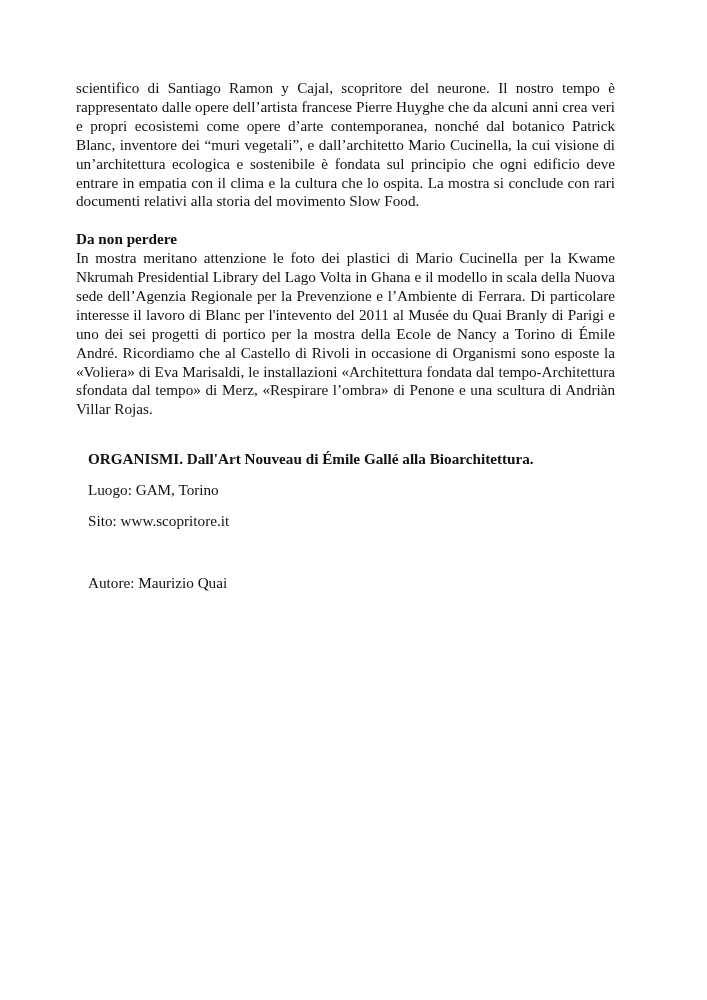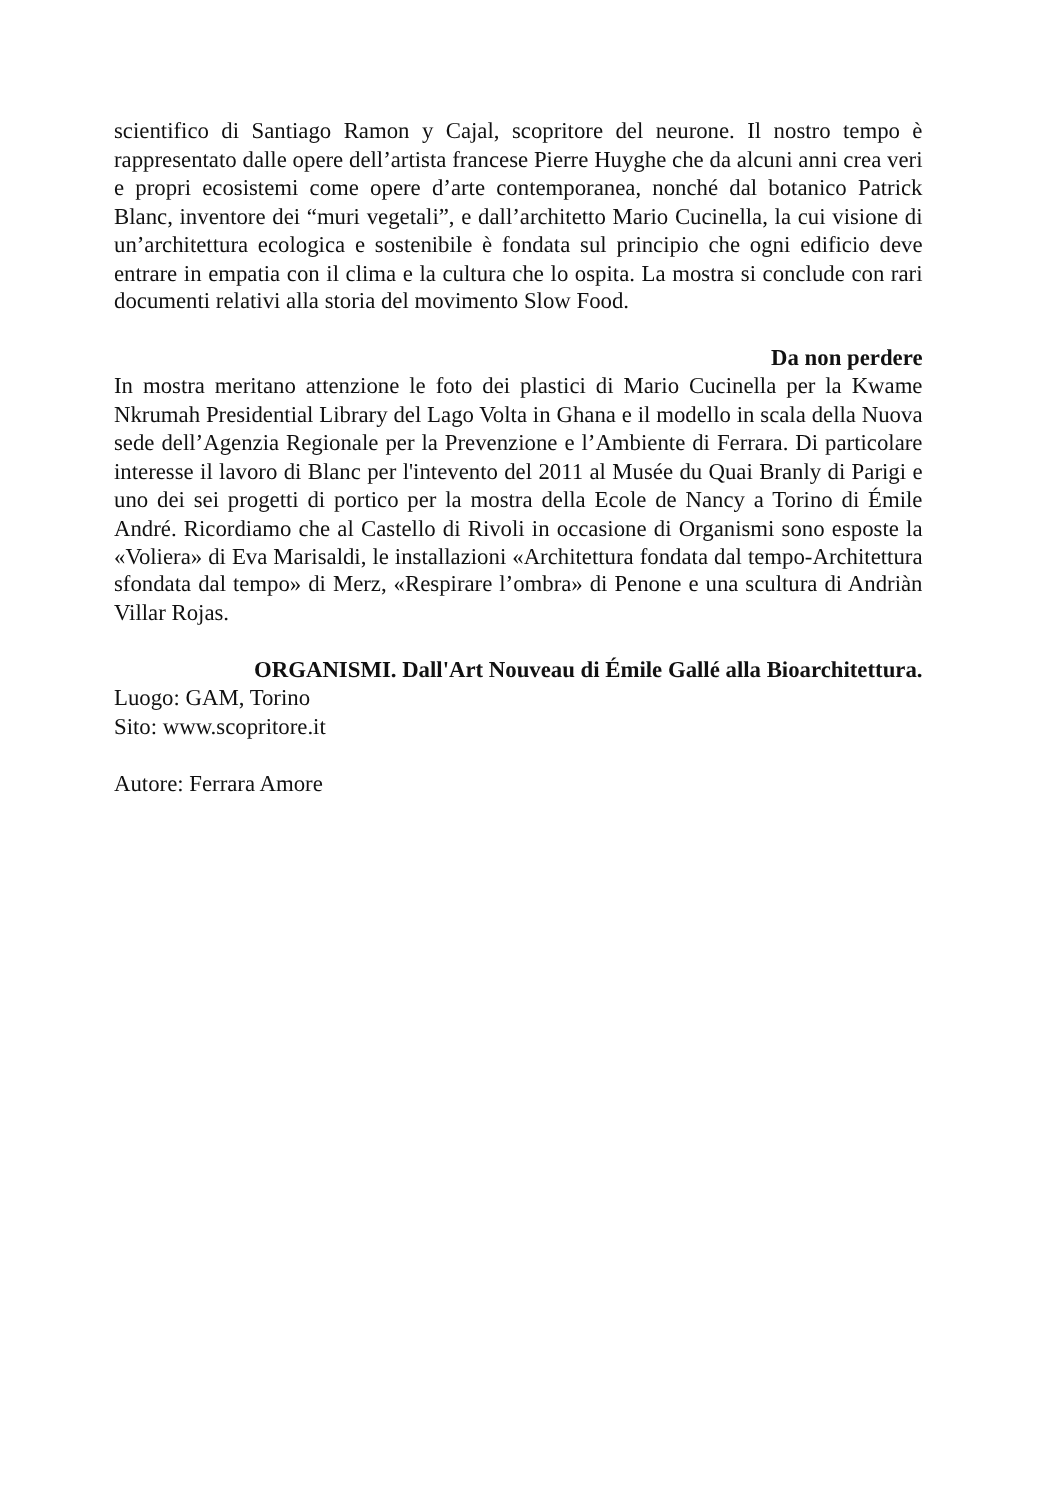--- a/index.html
+++ b/index.html
@@ -34,7 +34,6 @@
     .heading {
       margin: 0;
       font-weight: bold;
-      text-align: right;
     }
     .line {
       margin: 0;

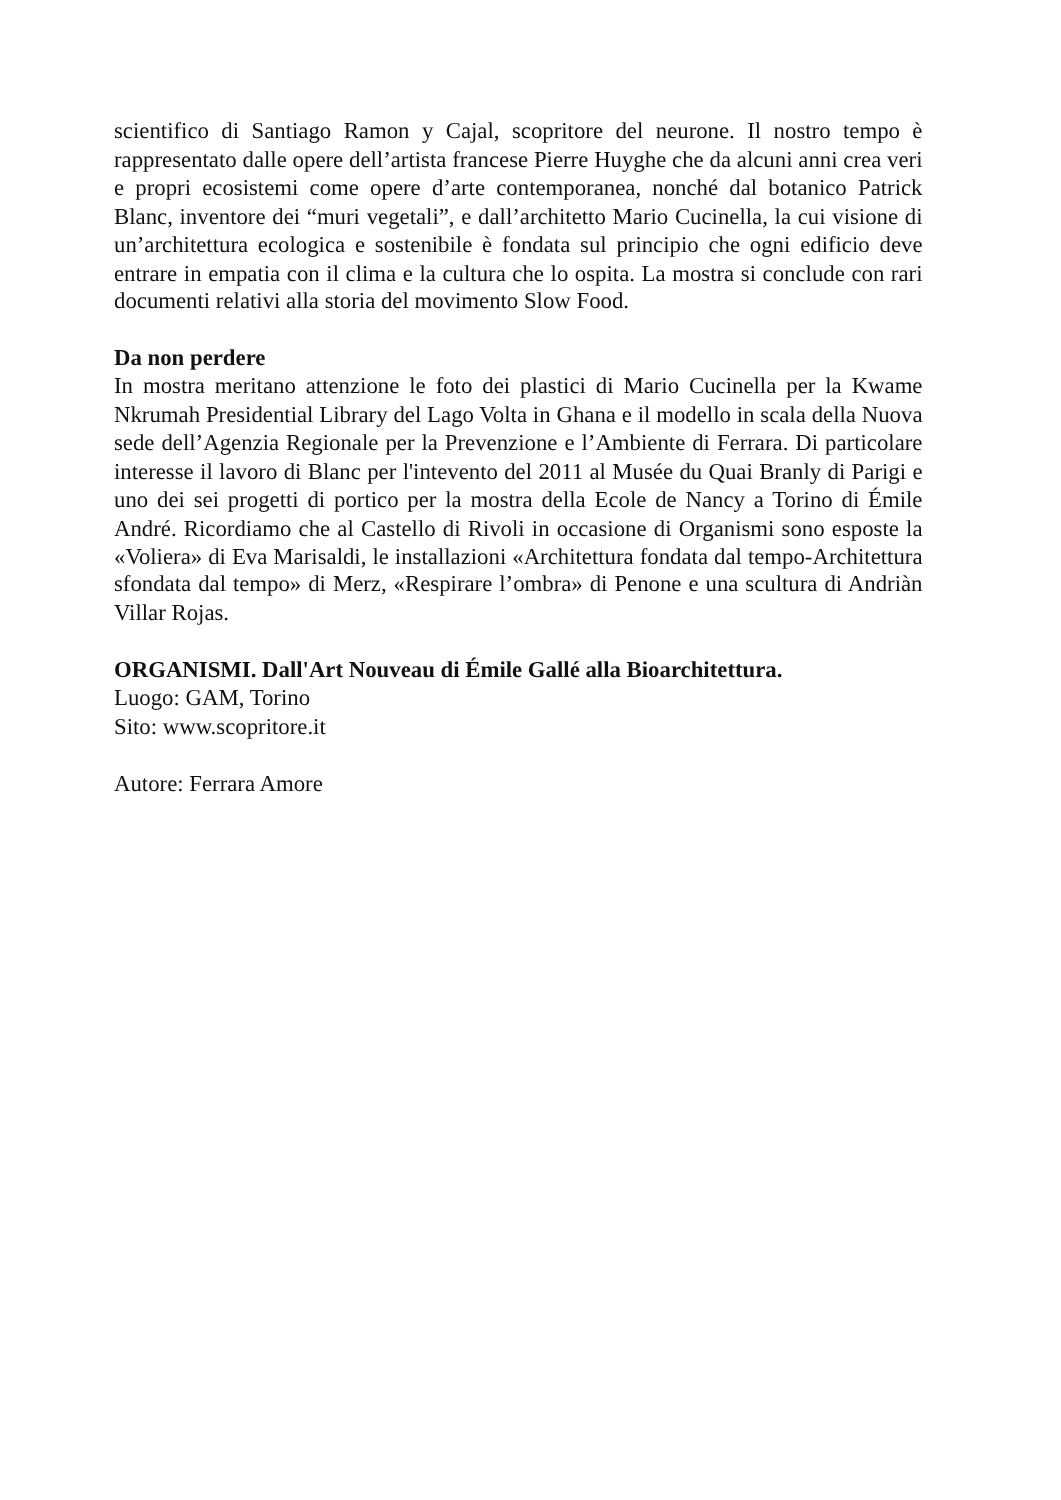--- a/index.html
+++ b/index.html
@@ -36,7 +36,7 @@
       font-weight: bold;
     }
     .line {
-      margin: 0;
+      margin: 12px;
       white-space: nowrap;
     }
   </style>

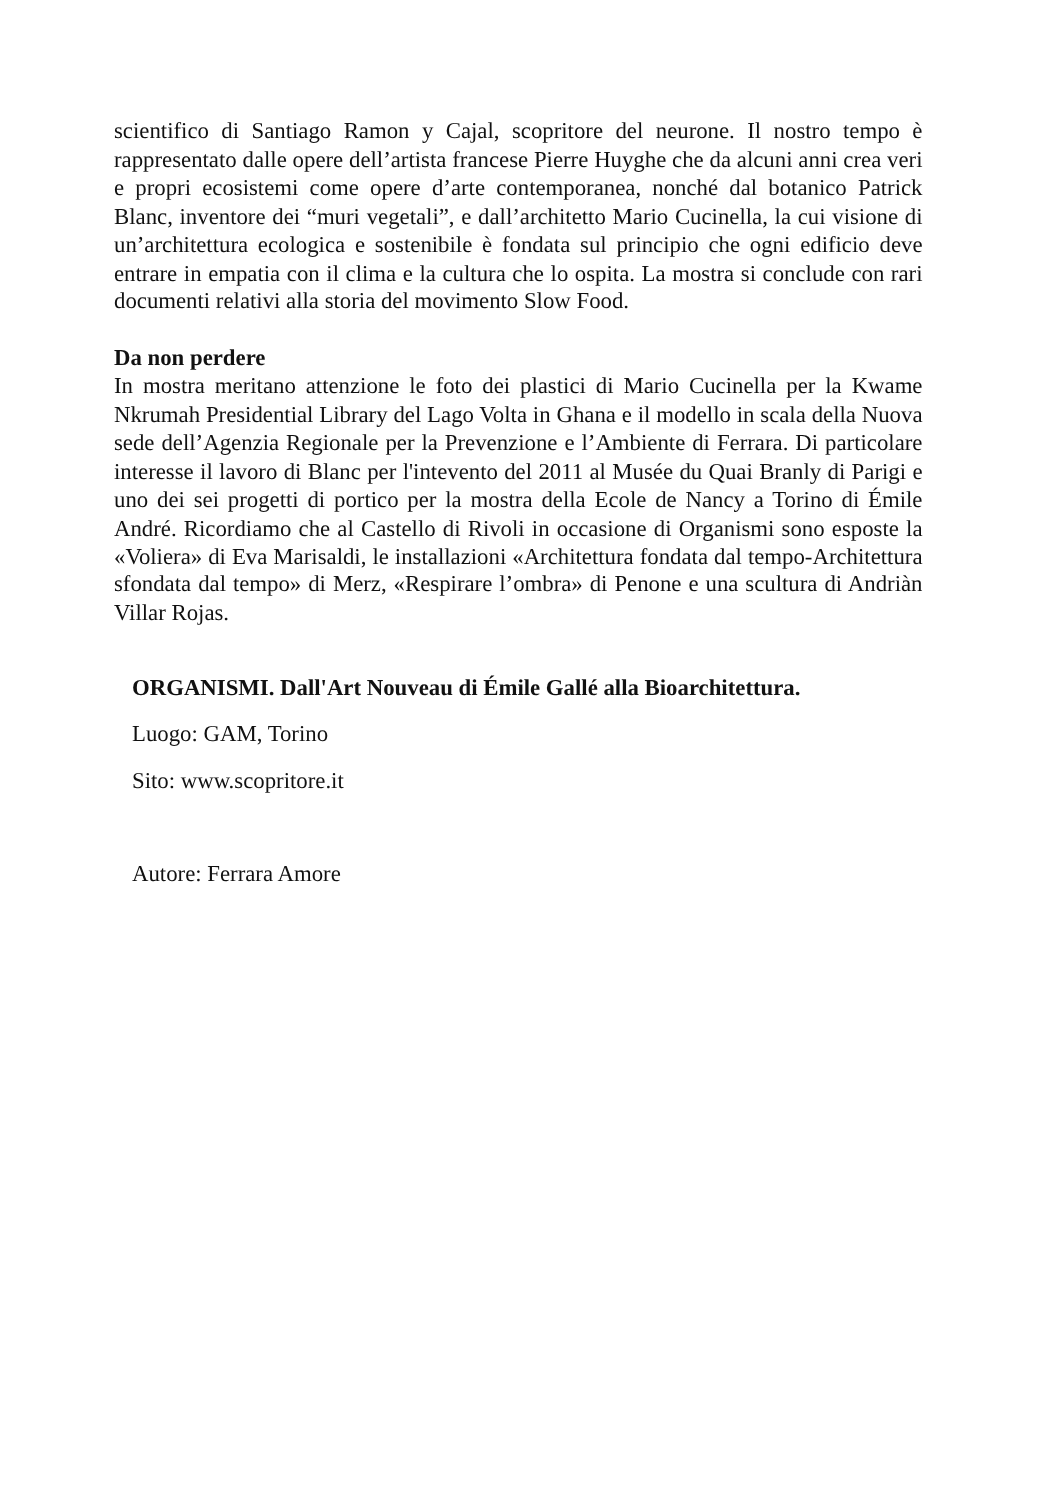--- a/index.html
+++ b/index.html
@@ -61,7 +61,7 @@
 
   <div class="gap"></div>
 
-  <p class="line">Autore: Ferrara Amore</p>
+  <p class="line">Autore: Maurizio Quai</p>
 </div>
 
 </body></html>

